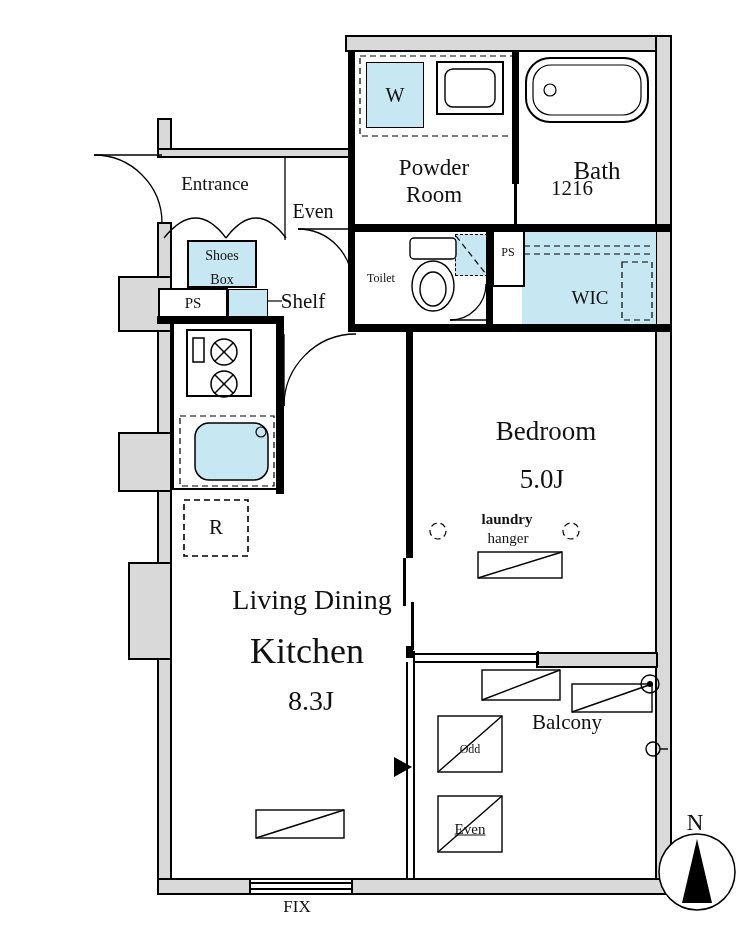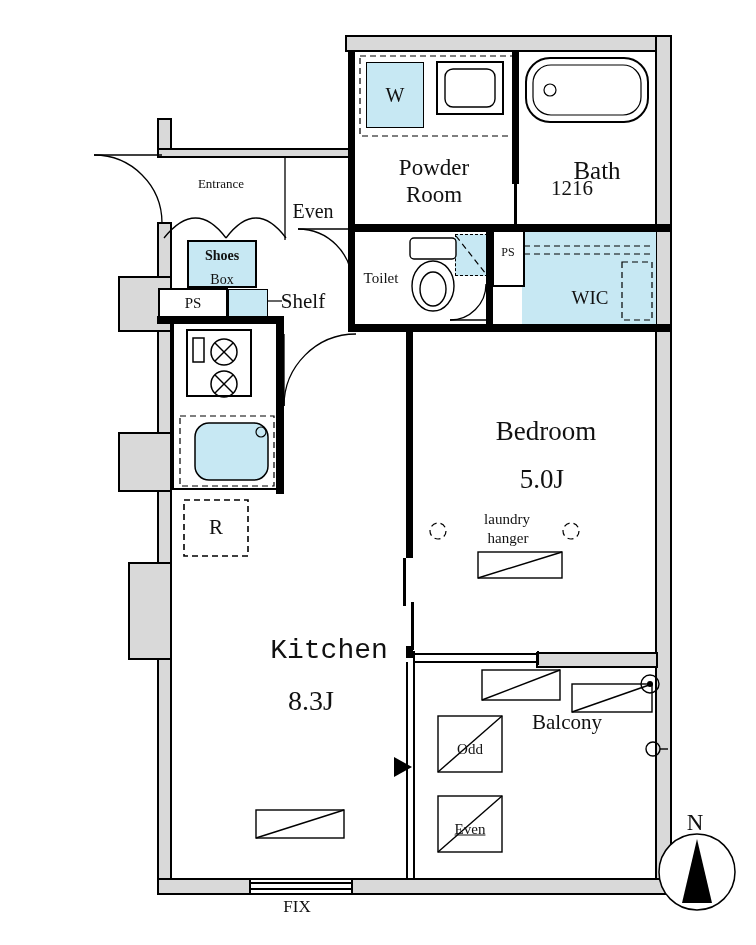--- a/index.html
+++ b/index.html
@@ -167,7 +167,7 @@
     </g>
   </svg>
 
-  <div class="lbl" style="left:221px;top:183px;font-size:13px;">Entrance</div>
+  <div class="lbl" style="left:215px;top:183px;font-size:19px;">Entrance</div>
   <div class="lbl" style="left:313px;top:211px;font-size:20px;">Even</div>
   <div class="lbl" style="left:434px;top:167px;font-size:23px;">Powder</div>
   <div class="lbl" style="left:434px;top:194px;font-size:23px;">Room</div>

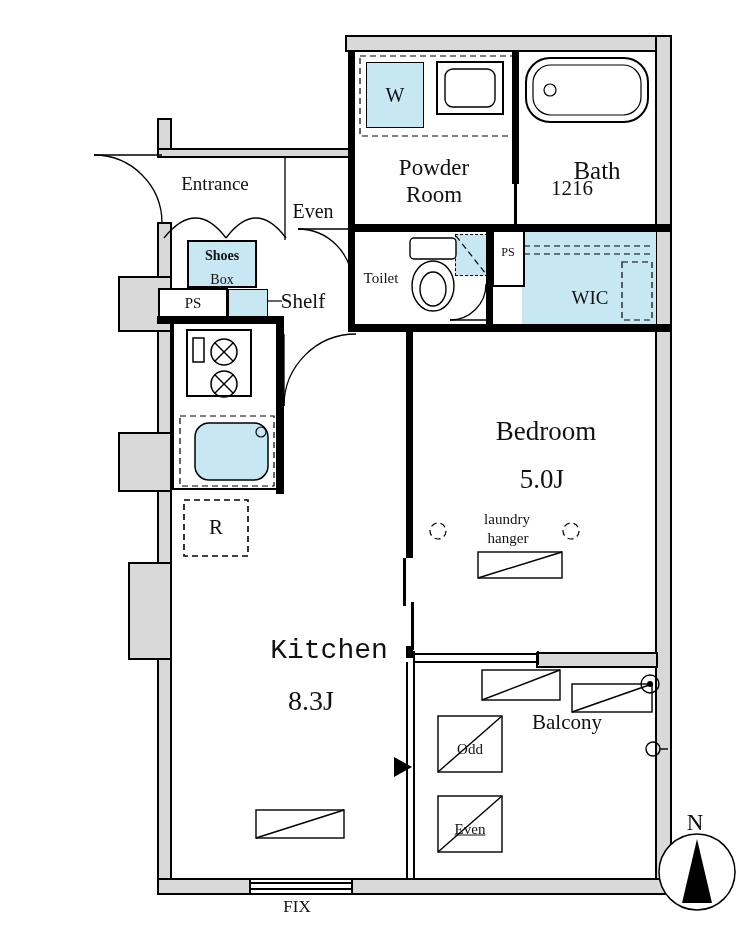--- a/index.html
+++ b/index.html
@@ -174,7 +174,7 @@
   <div class="lbl" style="left:597px;top:158px;font-size:25px;margin-top:12px;">Bath</div>
   <div class="lbl" style="left:572px;top:188px;font-size:21px;">1216</div>
   <div class="lbl" style="left:395px;top:95px;font-size:20px;">W</div>
-  <div class="lbl" style="left:222px;top:256px;font-size:14px;font-weight:bold;">Shoes</div>
+  <div class="lbl" style="left:222px;top:256px;font-size:14px;">Shoes</div>
   <div class="lbl" style="left:222px;top:280px;font-size:14px;">Box</div>
   <div class="lbl" style="left:193px;top:303px;font-size:15px;">PS</div>
   <div class="lbl" style="left:508px;top:252px;font-size:12px;">PS</div>

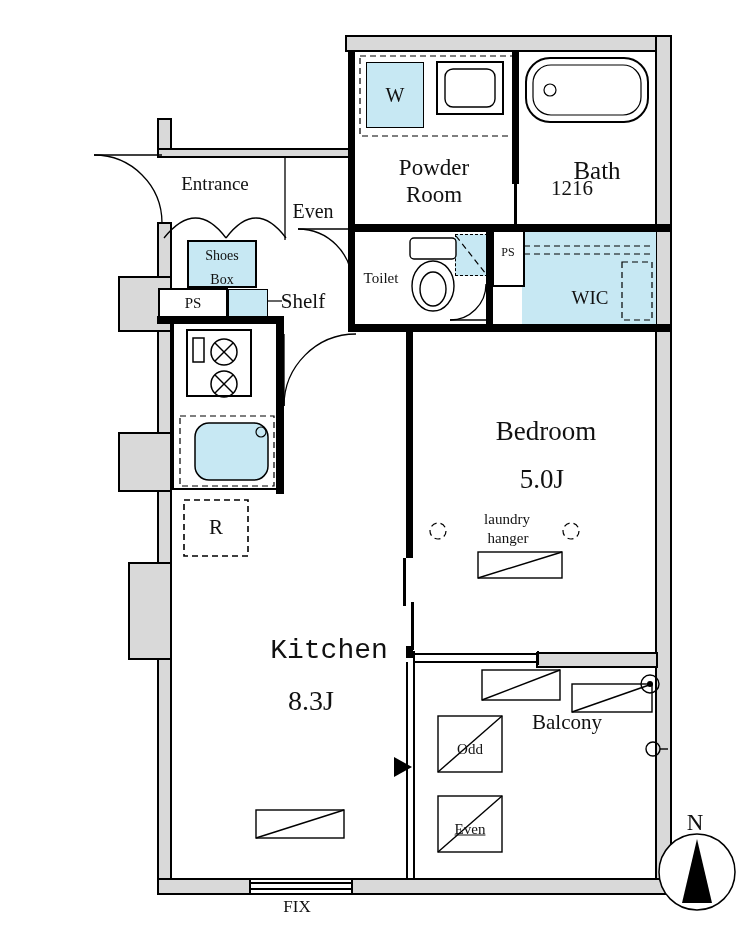--- a/index.html
+++ b/index.html
@@ -179,7 +179,7 @@
   <div class="lbl" style="left:193px;top:303px;font-size:15px;">PS</div>
   <div class="lbl" style="left:508px;top:252px;font-size:12px;">PS</div>
   <div class="lbl" style="left:303px;top:301px;font-size:21px;">Shelf</div>
-  <div class="lbl" style="left:381px;top:278px;font-size:15px;">Toilet</div>
+  <div class="lbl" style="left:381px;top:278px;font-size:12px;">Toilet</div>
   <div class="lbl" style="left:590px;top:297px;font-size:19px;">WIC</div>
   <div class="lbl" style="left:216px;top:527px;font-size:21px;">R</div>
   <div class="lbl" style="left:546px;top:431px;font-size:27px;">Bedroom</div>

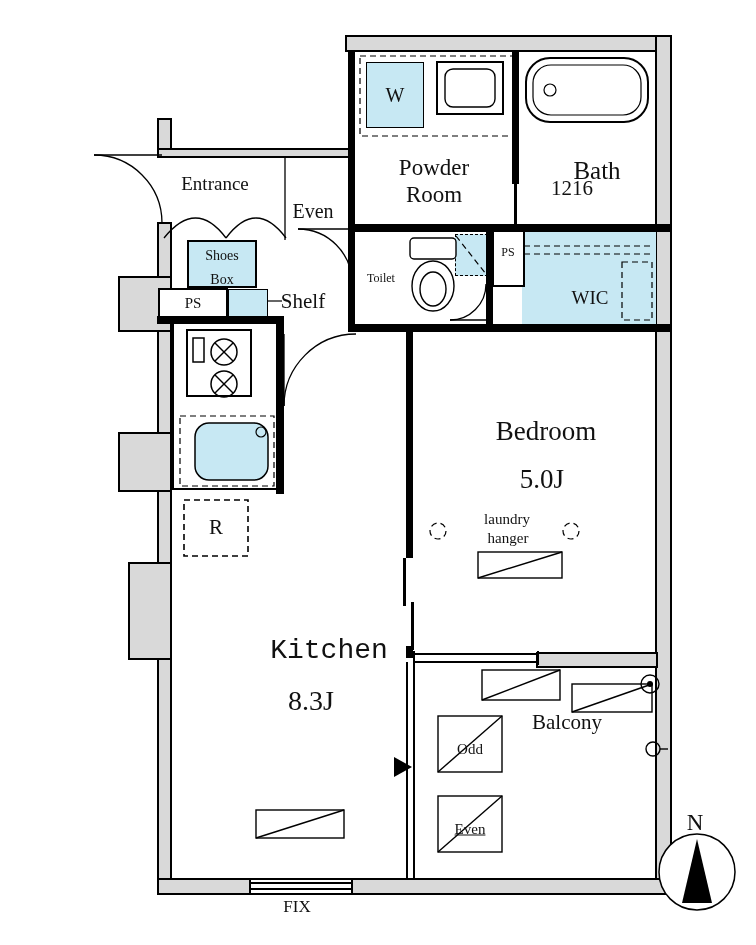--- a/index.html
+++ b/index.html
@@ -184,7 +184,7 @@
   <div class="lbl" style="left:216px;top:527px;font-size:21px;">R</div>
   <div class="lbl" style="left:546px;top:431px;font-size:27px;">Bedroom</div>
   <div class="lbl" style="left:542px;top:479px;font-size:27px;">5.0J</div>
-  <div class="lbl" style="left:507px;top:519px;font-size:15px;">laundry</div>
+  <div class="lbl" style="left:507px;top:519px;font-size:15px;font-weight:bold;">laundry</div>
   <div class="lbl" style="left:508px;top:538px;font-size:15px;">hanger</div>
   <div class="lbl" style="left:329px;top:651px;font-size:28px;font-family:Liberation Mono, monospace;">Kitchen</div>
   <div class="lbl" style="left:311px;top:701px;font-size:28px;">8.3J</div>

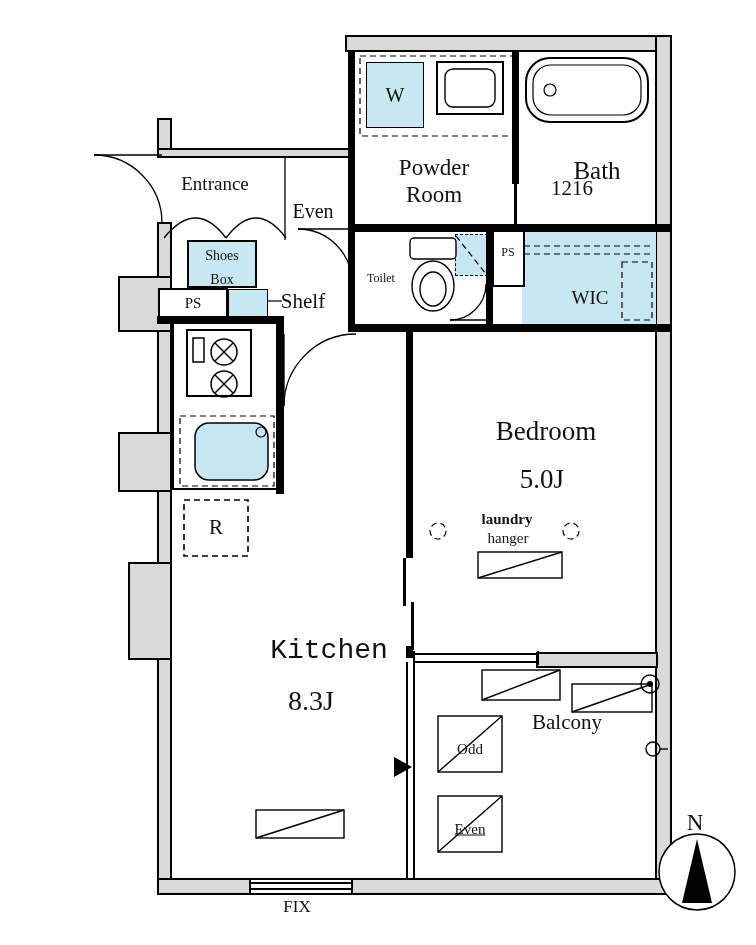--- a/index.html
+++ b/index.html
@@ -186,6 +186,7 @@
   <div class="lbl" style="left:542px;top:479px;font-size:27px;">5.0J</div>
   <div class="lbl" style="left:507px;top:519px;font-size:15px;font-weight:bold;">laundry</div>
   <div class="lbl" style="left:508px;top:538px;font-size:15px;">hanger</div>
+  <div class="lbl" style="left:312px;top:600px;font-size:28px;">Living Dining</div>
   <div class="lbl" style="left:329px;top:651px;font-size:28px;font-family:Liberation Mono, monospace;">Kitchen</div>
   <div class="lbl" style="left:311px;top:701px;font-size:28px;">8.3J</div>
   <div class="lbl" style="left:567px;top:722px;font-size:21px;">Balcony</div>

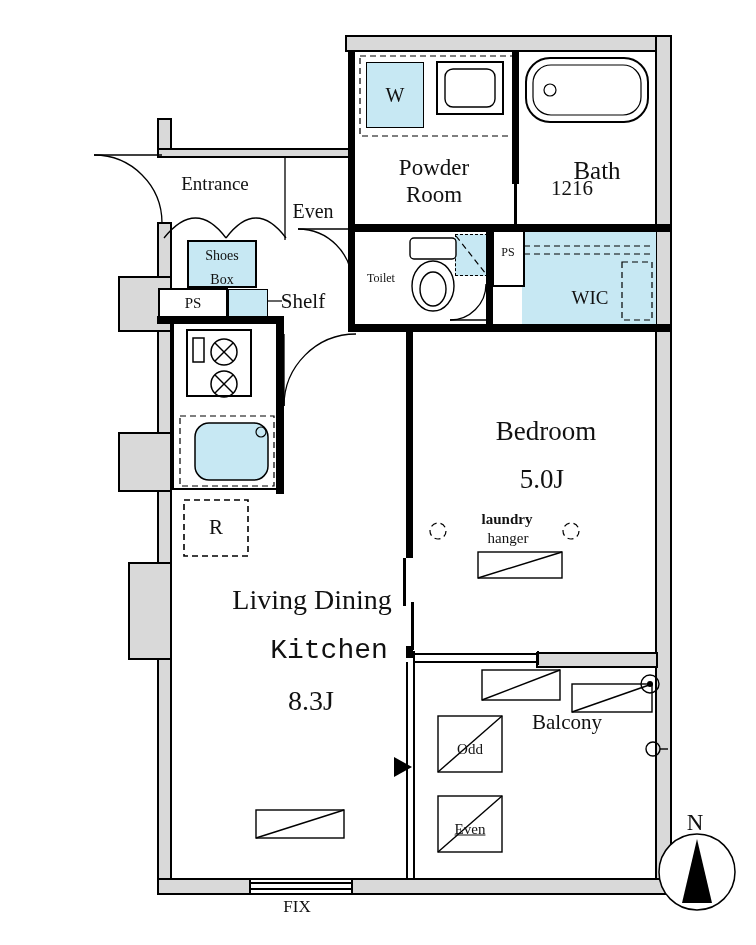--- a/index.html
+++ b/index.html
@@ -187,7 +187,7 @@
   <div class="lbl" style="left:507px;top:519px;font-size:15px;font-weight:bold;">laundry</div>
   <div class="lbl" style="left:508px;top:538px;font-size:15px;">hanger</div>
   <div class="lbl" style="left:312px;top:600px;font-size:28px;">Living Dining</div>
-  <div class="lbl" style="left:329px;top:651px;font-size:28px;font-family:Liberation Mono, monospace;">Kitchen</div>
+  <div class="lbl" style="left:307px;top:651px;font-size:36px;">Kitchen</div>
   <div class="lbl" style="left:311px;top:701px;font-size:28px;">8.3J</div>
   <div class="lbl" style="left:567px;top:722px;font-size:21px;">Balcony</div>
   <div class="lbl" style="left:470px;top:749px;font-size:15px;">Odd</div>

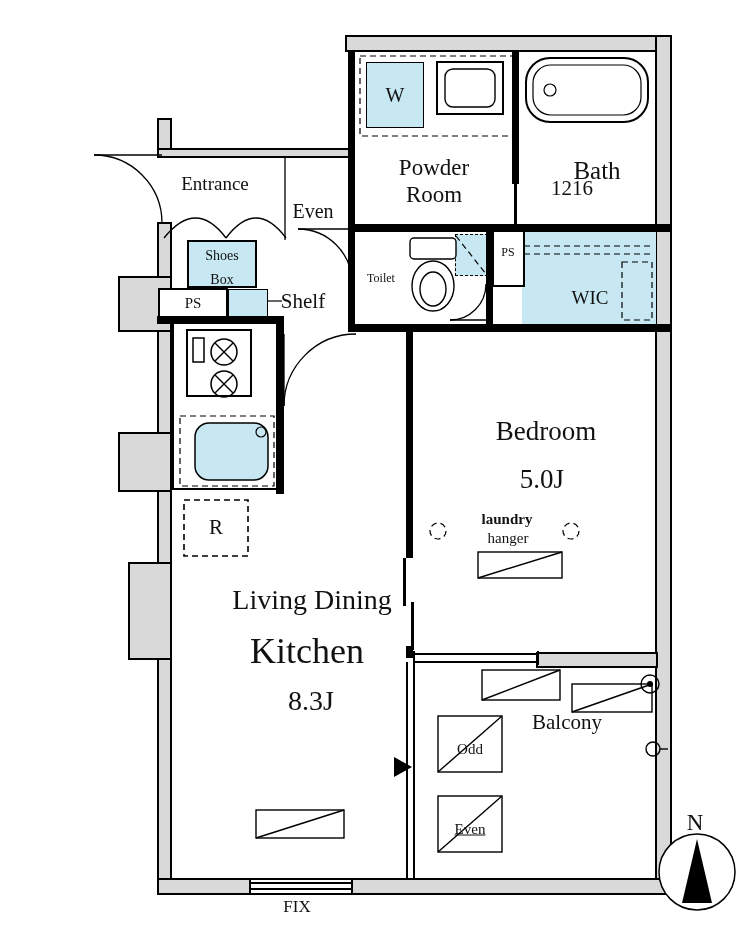--- a/index.html
+++ b/index.html
@@ -190,7 +190,7 @@
   <div class="lbl" style="left:307px;top:651px;font-size:36px;">Kitchen</div>
   <div class="lbl" style="left:311px;top:701px;font-size:28px;">8.3J</div>
   <div class="lbl" style="left:567px;top:722px;font-size:21px;">Balcony</div>
-  <div class="lbl" style="left:470px;top:749px;font-size:15px;">Odd</div>
+  <div class="lbl" style="left:470px;top:749px;font-size:12px;">Odd</div>
   <div class="lbl" style="left:470px;top:829px;font-size:15px;text-decoration:underline;">Even</div>
   <div class="lbl" style="left:297px;top:906px;font-size:17px;">FIX</div>
   <div class="lbl" style="left:695px;top:822px;font-size:23px;">N</div>

